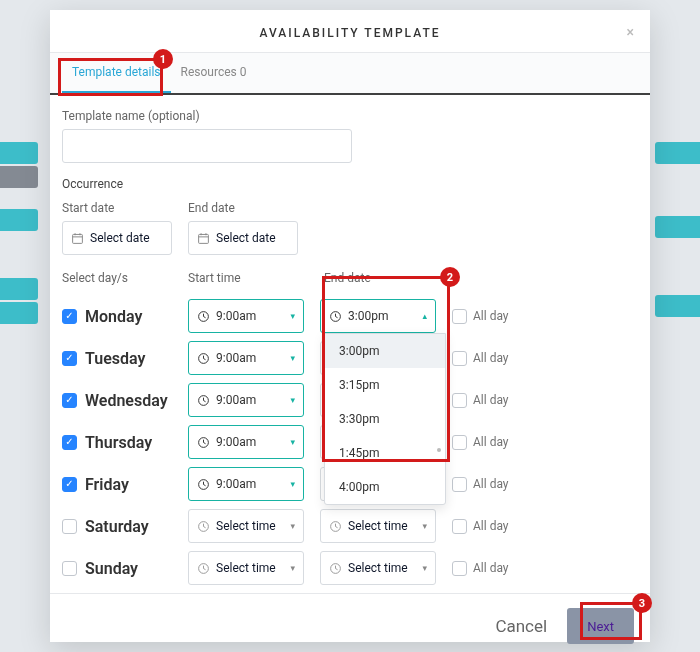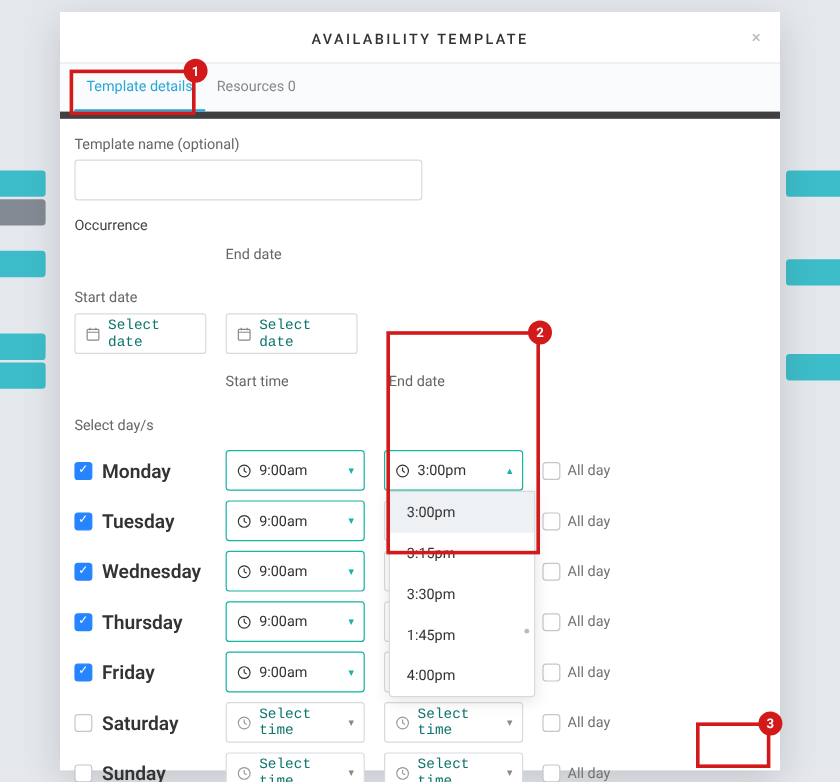--- a/index.html
+++ b/index.html
@@ -22,7 +22,7 @@
   }
   .close-icon { position: absolute; right: 14px; top: 14px; color: #bbb; font-size: 14px; cursor: pointer; }
 
-  .tabs { display: flex; border-top: 1px solid #e6e8eb; border-bottom: 6px solid #404040; background: #fafbfc; padding: 0 12px; }
+  .tabs { display: flex; border-top: 1px solid #e6e8eb; border-bottom: 2px solid #404040; background: #fafbfc; padding: 0 12px; }
   .tab { padding: 12px 10px; font-size: 12px; color: #888; cursor: pointer; }
   .tab.active { color: #2aa7d6; border-bottom: 2px solid #2aa7d6; }
 

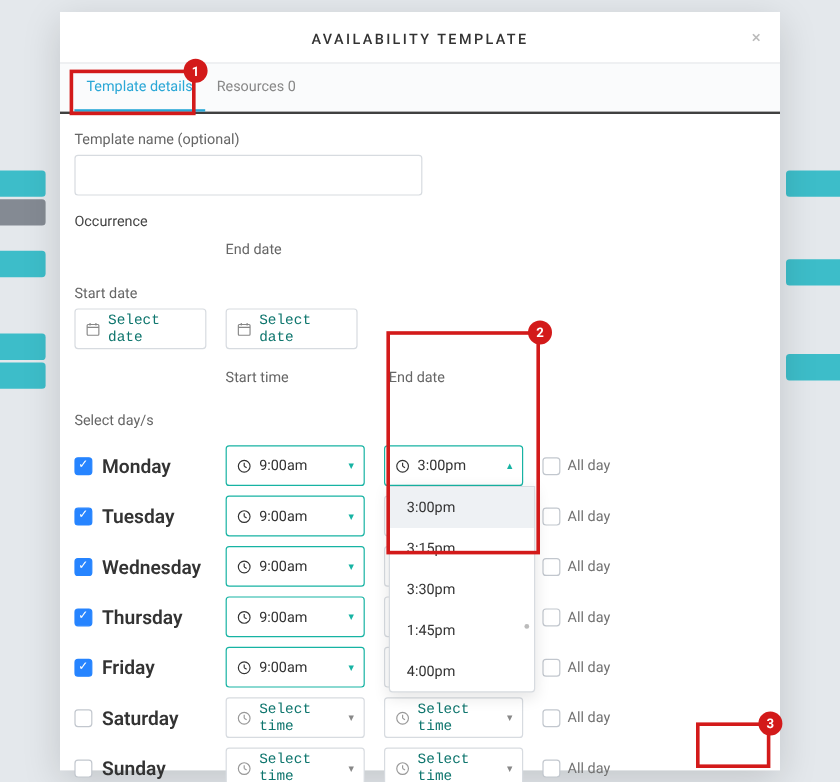--- a/index.html
+++ b/index.html
@@ -34,7 +34,7 @@
   }
 
   .row { display: flex; gap: 16px; }
-  .col-day { width: 110px; margin-top: 36px; }
+  .col-day { width: 110px; }
   .col-time { width: 120px; }
   .col-allday { width: 80px; display: flex; align-items: center; gap: 6px; }
 

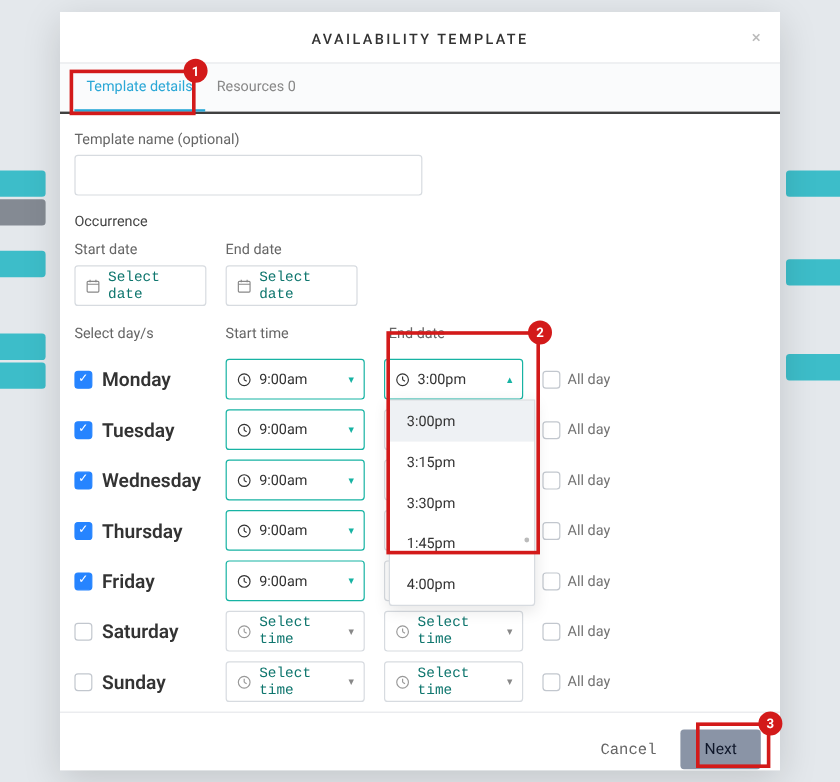--- a/index.html
+++ b/index.html
@@ -57,7 +57,7 @@
   .cb.checked::after { content: "✓"; color: #fff; font-size: 10px; line-height: 1; }
   .day-name { font-size: 16px; color: #333; font-weight: 600; }
   .allday-label { font-size: 12px; color: #737373; }
-  .placeholder { color: #0f766e; font-family: Liberation Mono, monospace; }
+  .placeholder { color: #0f172a; }
 
   .clock-icon, .cal-icon { width: 13px; height: 13px; display: inline-block; }
   .clock-icon svg, .cal-icon svg { display: block; }

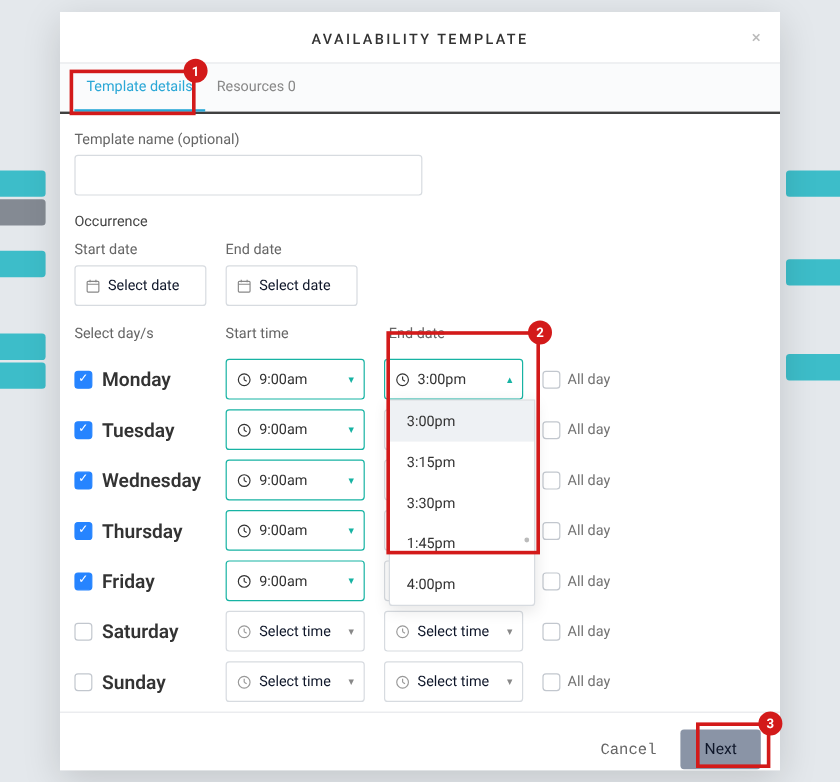--- a/index.html
+++ b/index.html
@@ -73,7 +73,7 @@
   .footer {
     border-top: 1px solid #e6e8eb; padding: 14px 16px; display: flex; justify-content: flex-end; gap: 10px;
   }
-  .btn-cancel { background: none; border: none; color: #666; font-size: 13px; padding: 8px 10px; cursor: pointer; font-family: Liberation Mono, monospace; }
+  .btn-cancel { background: none; border: none; color: #666; font-size: 17px; padding: 8px 10px; cursor: pointer; }
   .btn-next { background: #8a94a6; border: none; color: #0f172a; font-size: 13px; padding: 9px 20px; border-radius: 3px; cursor: pointer; }
 
   

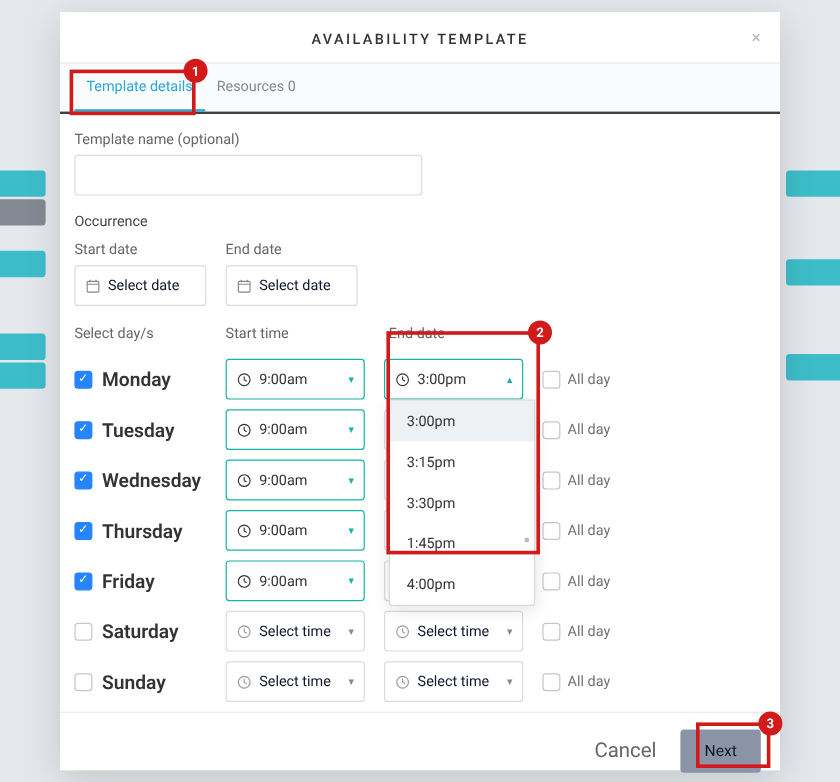--- a/index.html
+++ b/index.html
@@ -74,7 +74,7 @@
     border-top: 1px solid #e6e8eb; padding: 14px 16px; display: flex; justify-content: flex-end; gap: 10px;
   }
   .btn-cancel { background: none; border: none; color: #666; font-size: 17px; padding: 8px 10px; cursor: pointer; }
-  .btn-next { background: #8a94a6; border: none; color: #0f172a; font-size: 13px; padding: 9px 20px; border-radius: 3px; cursor: pointer; }
+  .btn-next { background: #8a94a6; border: none; color: #4c1d95; font-size: 13px; padding: 9px 20px; border-radius: 3px; cursor: pointer; }
 
   
   .hl { position: absolute; border: 3px solid #d31a1a; z-index: 50; pointer-events: none; }

